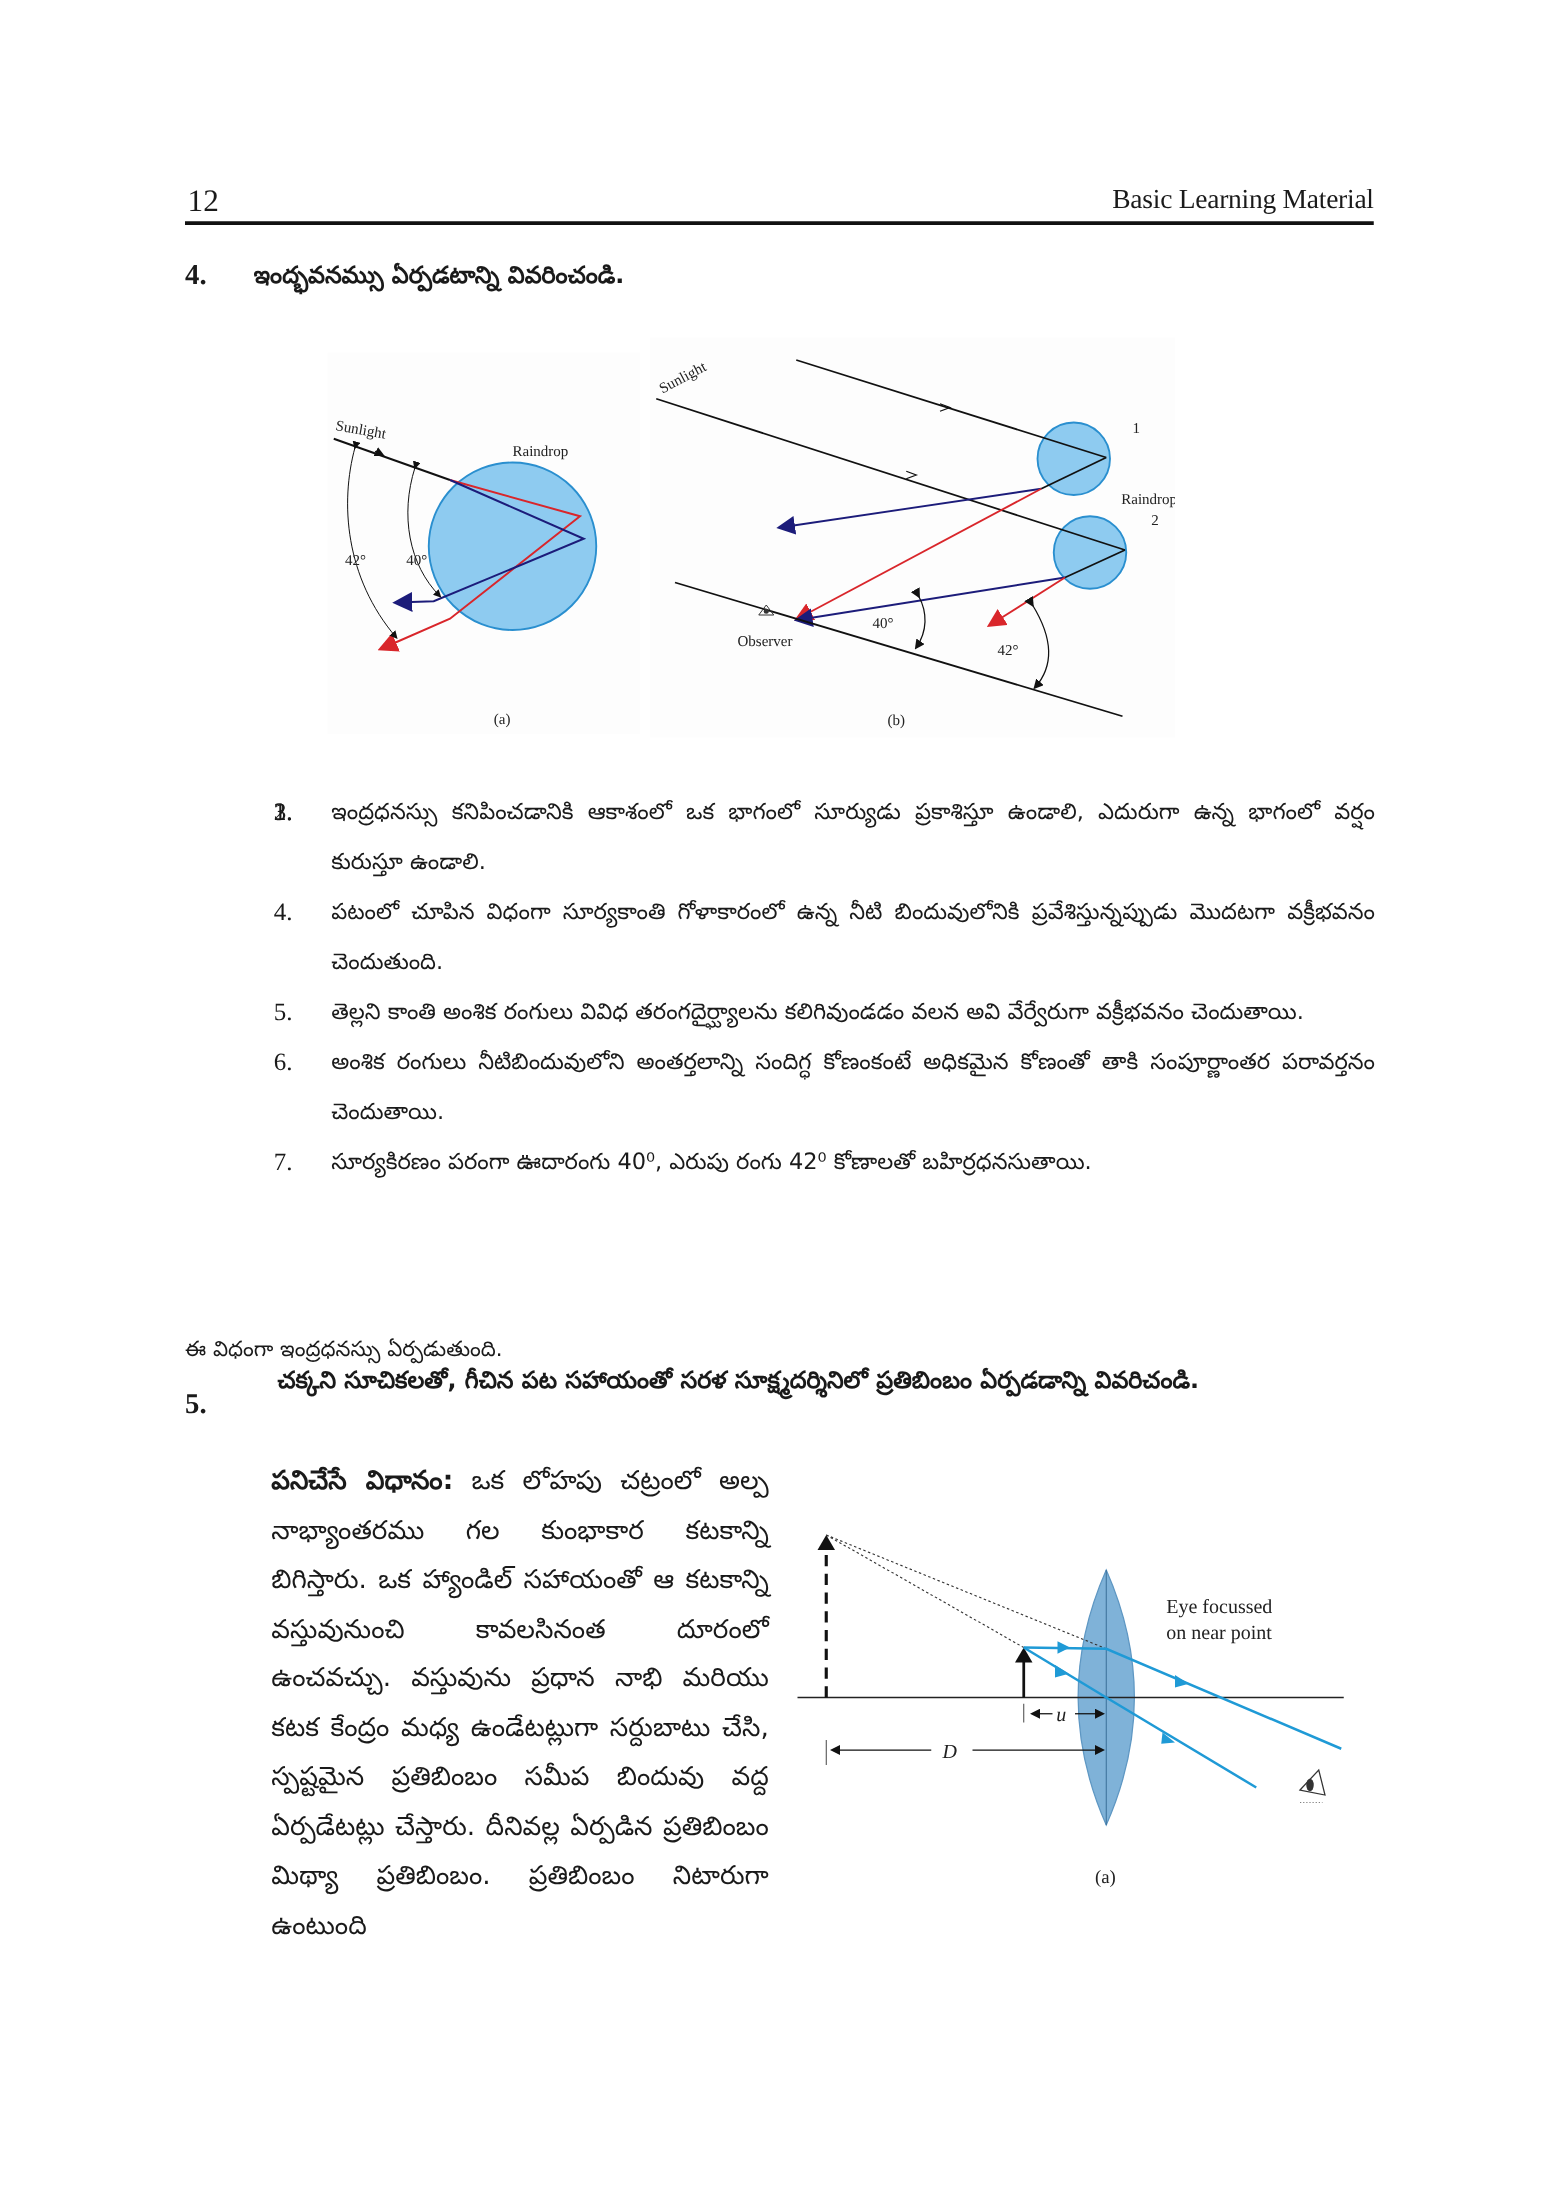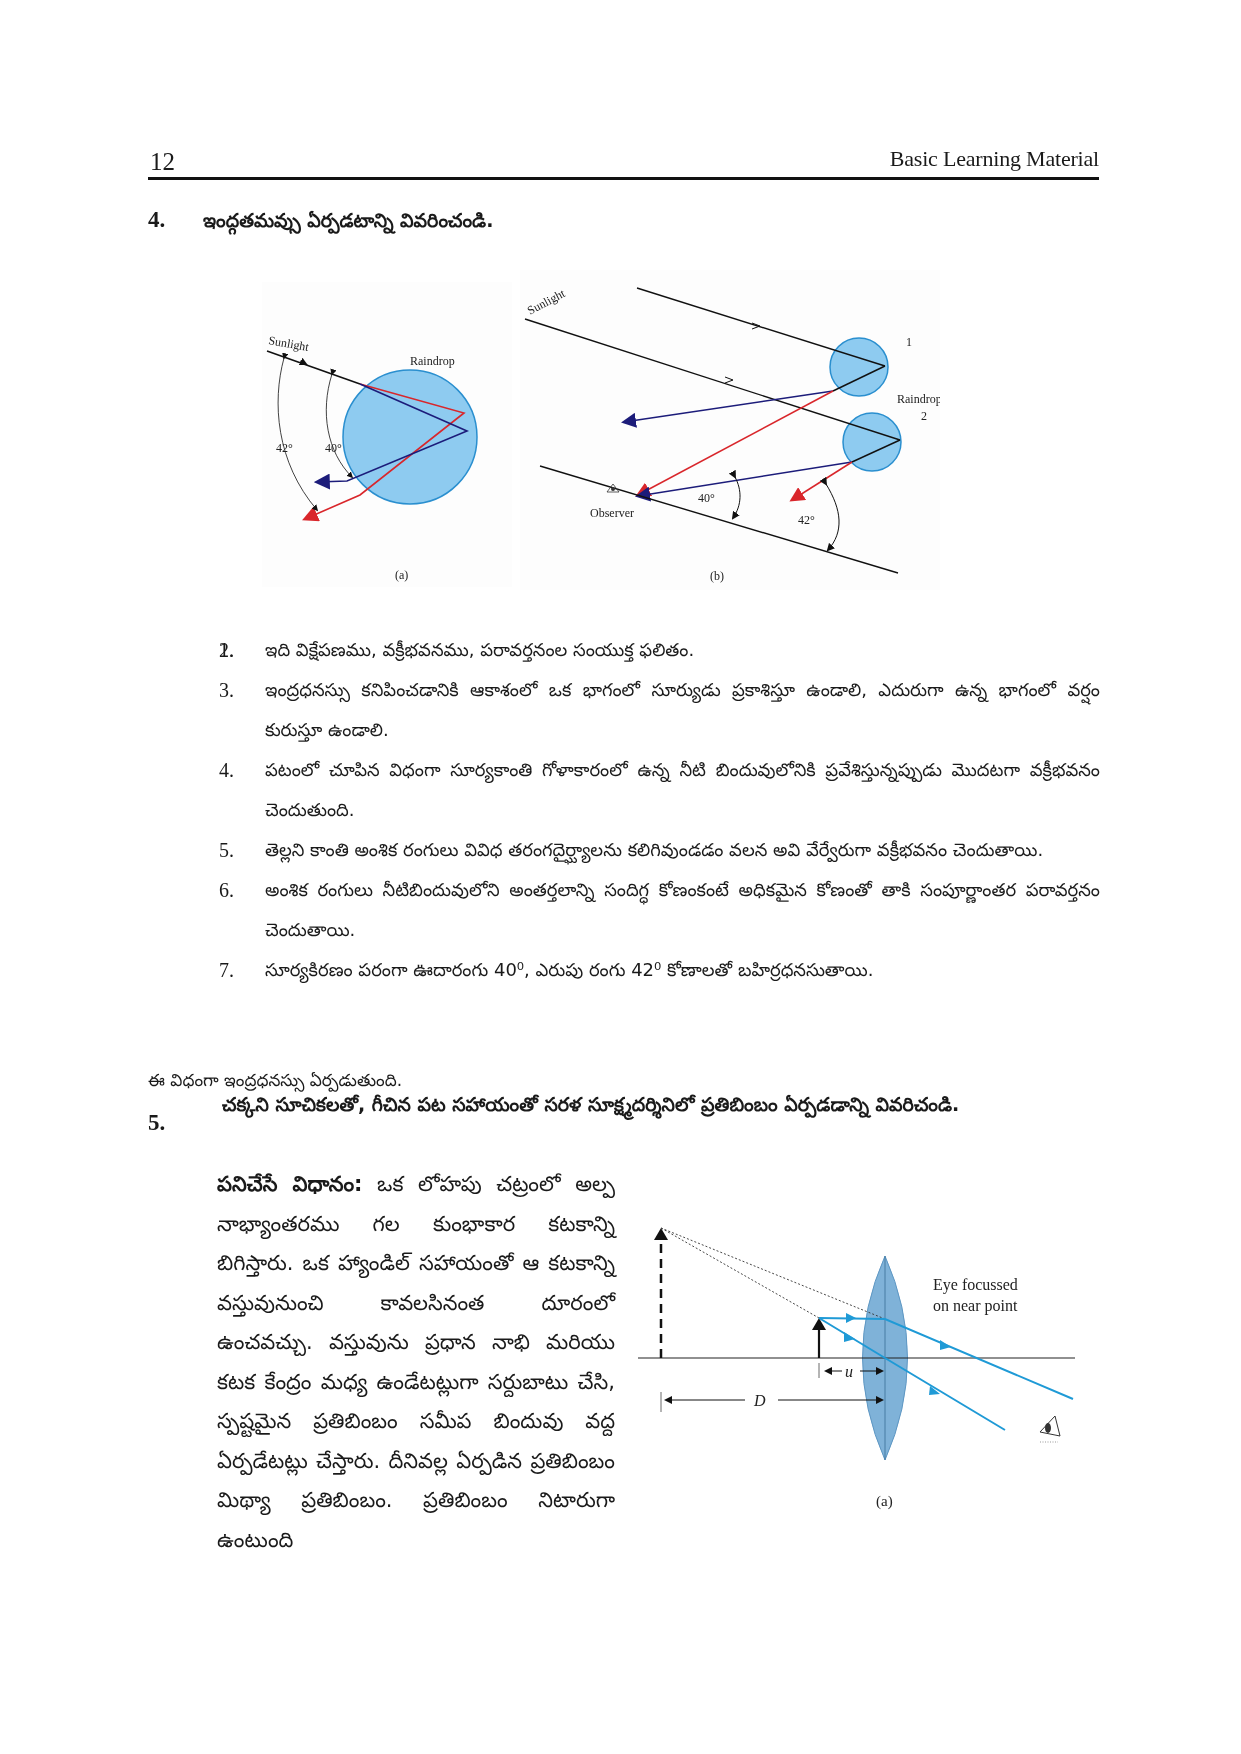--- a/index.html
+++ b/index.html
@@ -31,7 +31,7 @@
 <div class="abs header-rule"></div>
 
 <div class="abs q-num" style="left:148px; top:207px;">4.</div>
-<div class="abs q-text" style="left:203px; top:209px;">ఇంద్గతమవ్సు ఏర్పడటాన్ని వివరించండి.</div>
+<div class="abs q-text" style="left:203px; top:209px;">ఇంద్భవనమ్సు ఏర్పడటాన్ని వివరించండి.</div>
 
 <svg class="abs fig-box" style="left:262px; top:282px;" width="250" height="305" viewBox="0 0 250 305">
   <defs>

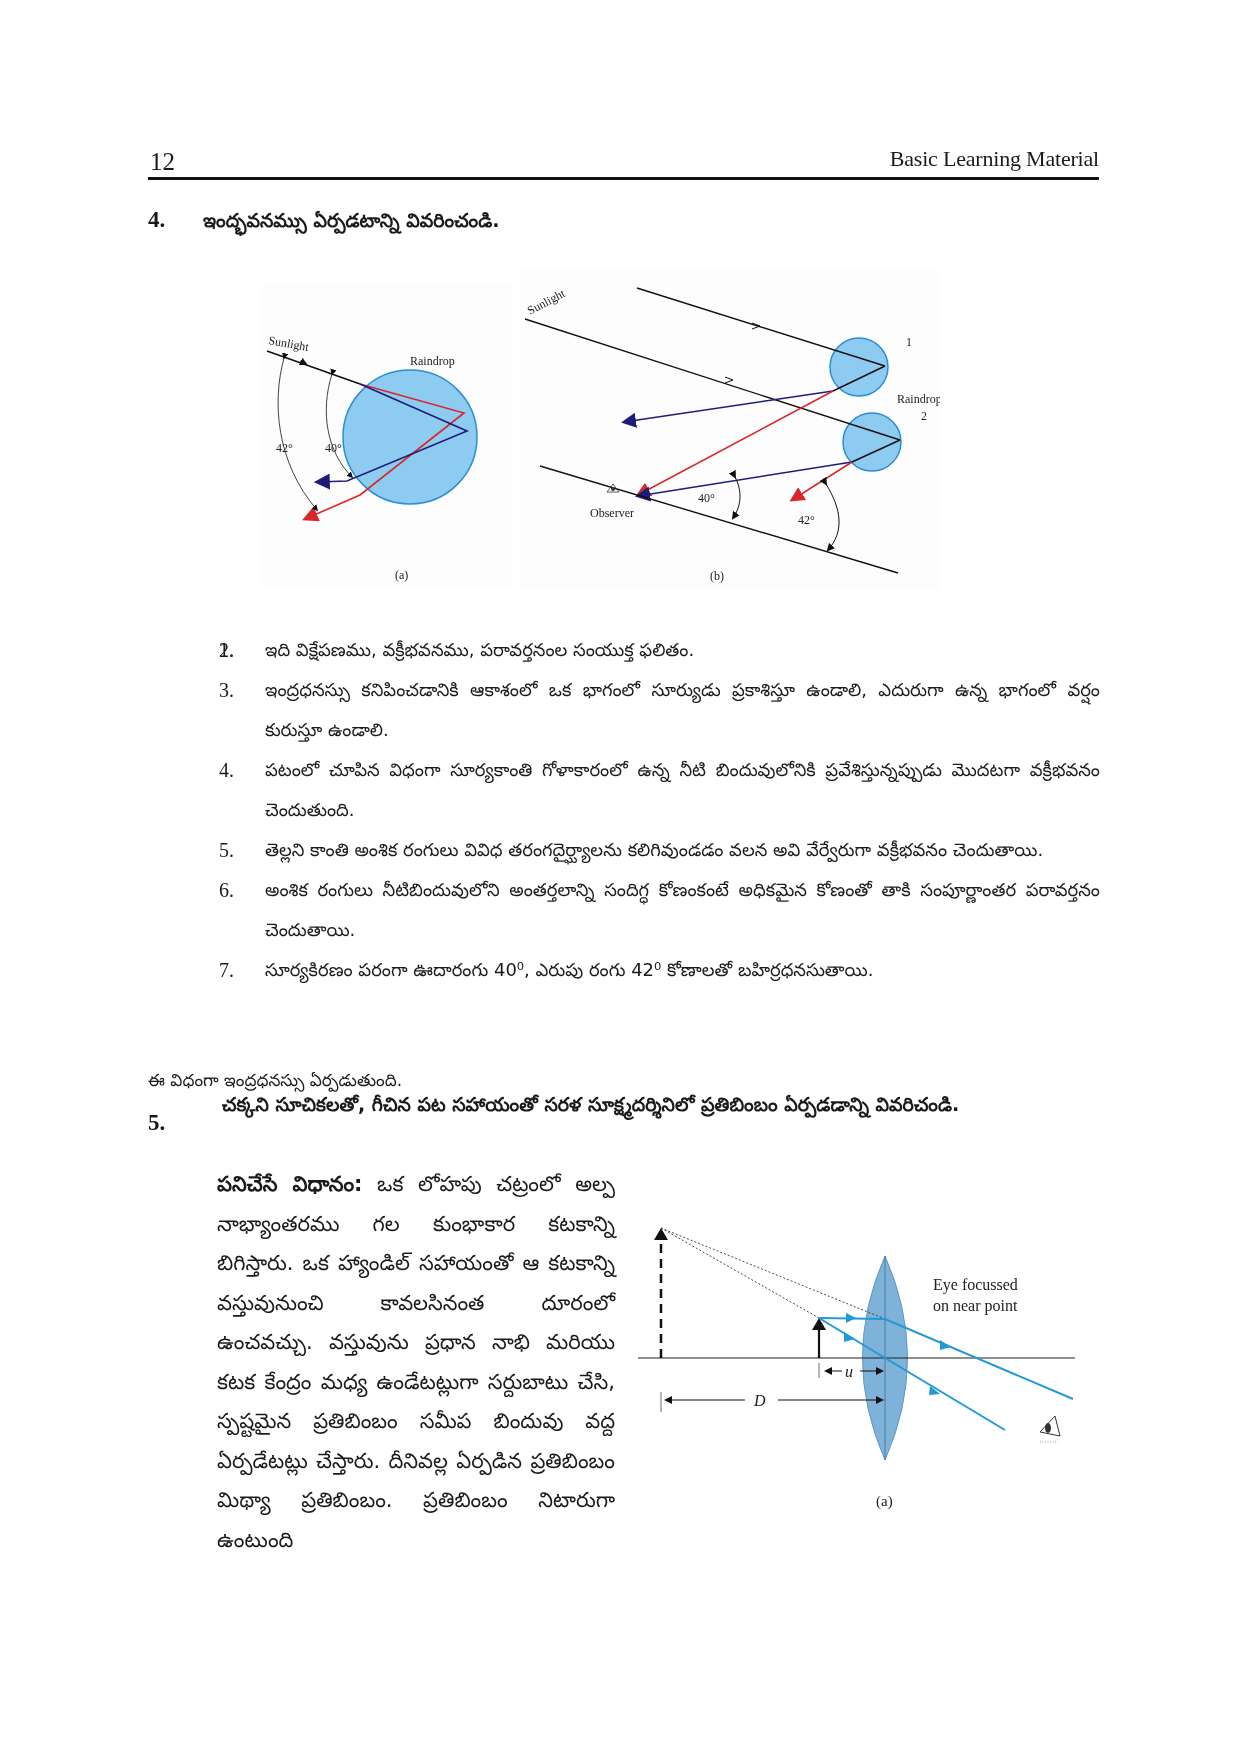--- a/index.html
+++ b/index.html
@@ -102,7 +102,7 @@
 
 <ol class="abs list">
   <li><span class="num">1.</span></li>
-  <li><span class="num">2.</span><span>ఇది విక్షేపణము, వక్రీభవనము, పరావర్తనంల సంయుక్త ఫలితం.</span></li>
+  <li><span class="num">2.</span></li>
   <li><span class="num">3.</span><span>ఇంద్రధనస్సు కనిపించడానికి ఆకాశంలో ఒక భాగంలో సూర్యుడు ప్రకాశిస్తూ ఉండాలి, ఎదురుగా ఉన్న భాగంలో వర్షం కురుస్తూ ఉండాలి.</span></li>
   <li><span class="num">4.</span><span>పటంలో చూపిన విధంగా సూర్యకాంతి గోళాకారంలో ఉన్న నీటి బిందువులోనికి ప్రవేశిస్తున్నప్పుడు మొదటగా వక్రీభవనం చెందుతుంది.</span></li>
   <li><span class="num">5.</span><span>తెల్లని కాంతి అంశిక రంగులు వివిధ తరంగదైర్ఘ్యాలను కలిగివుండడం వలన అవి వేర్వేరుగా వక్రీభవనం చెందుతాయి.</span></li>

